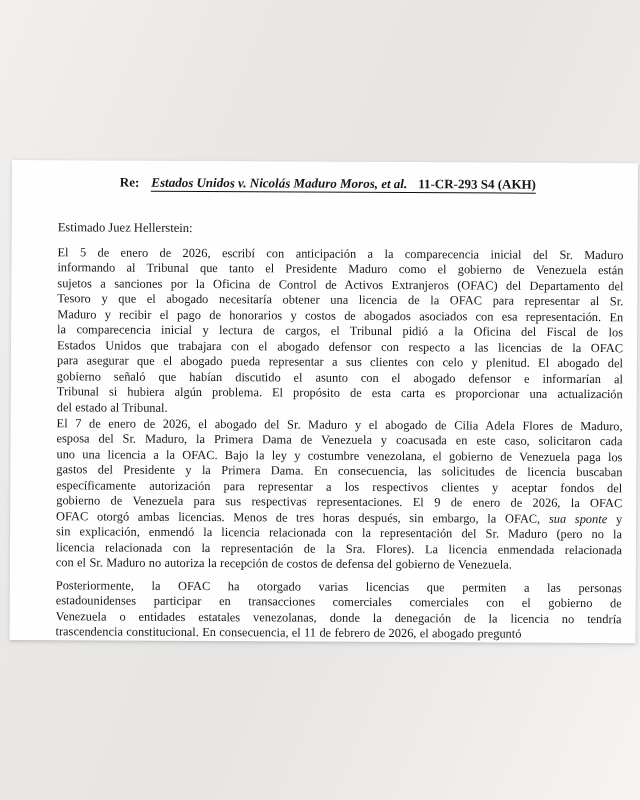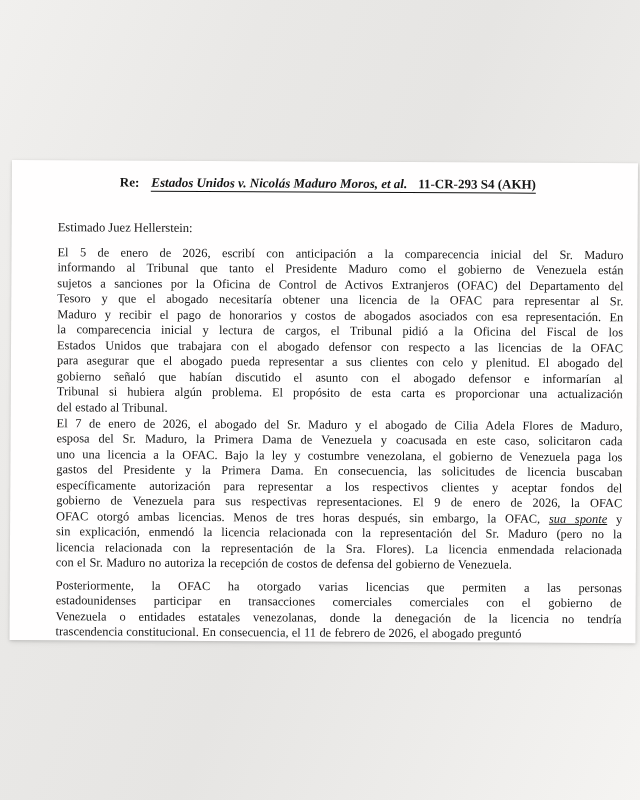--- a/index.html
+++ b/index.html
@@ -57,7 +57,7 @@
   }
   .para-2 { margin-top: 0.5px; }
   .para-3 { margin-top: 7px; }
-  .italic { font-style: italic; text-decoration: underline; }
+  .italic { font-style: italic; }
 </style>
 </head>
 <body>

